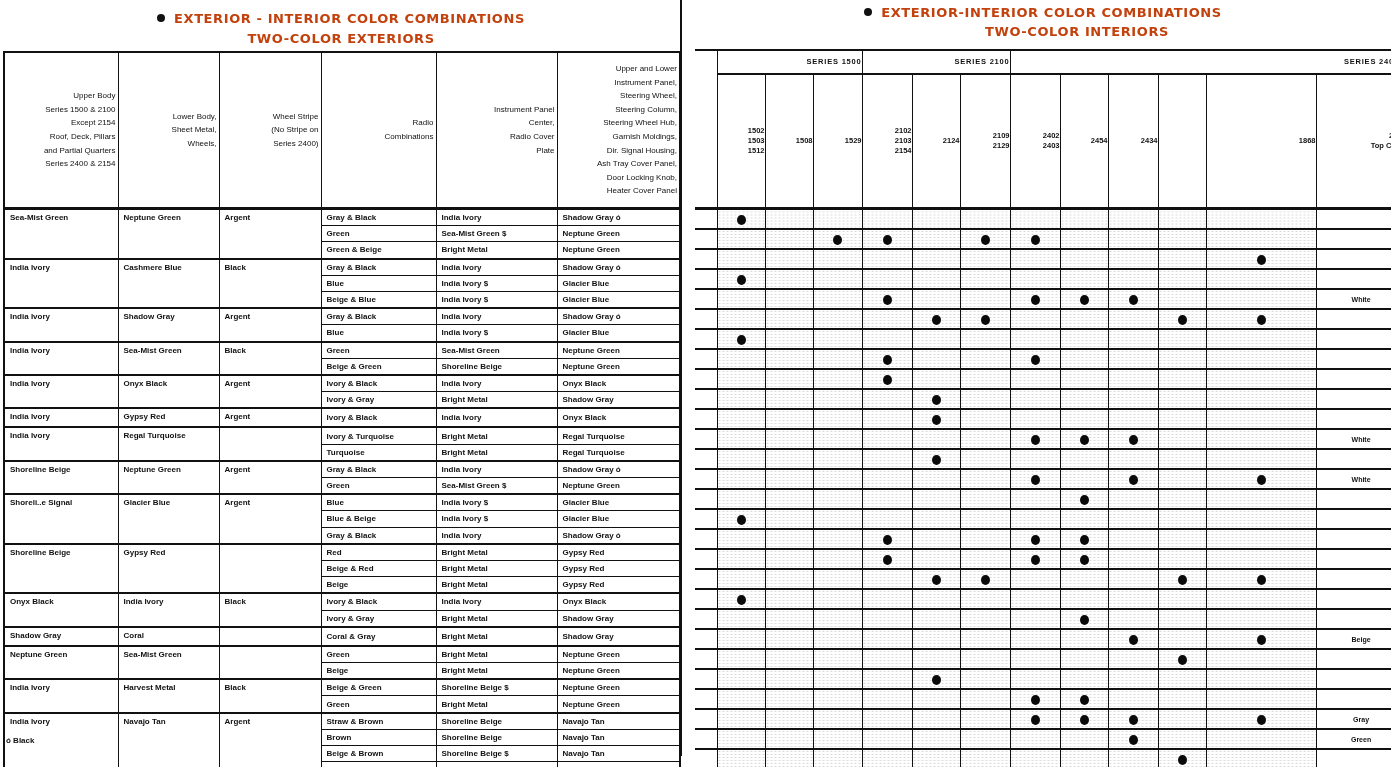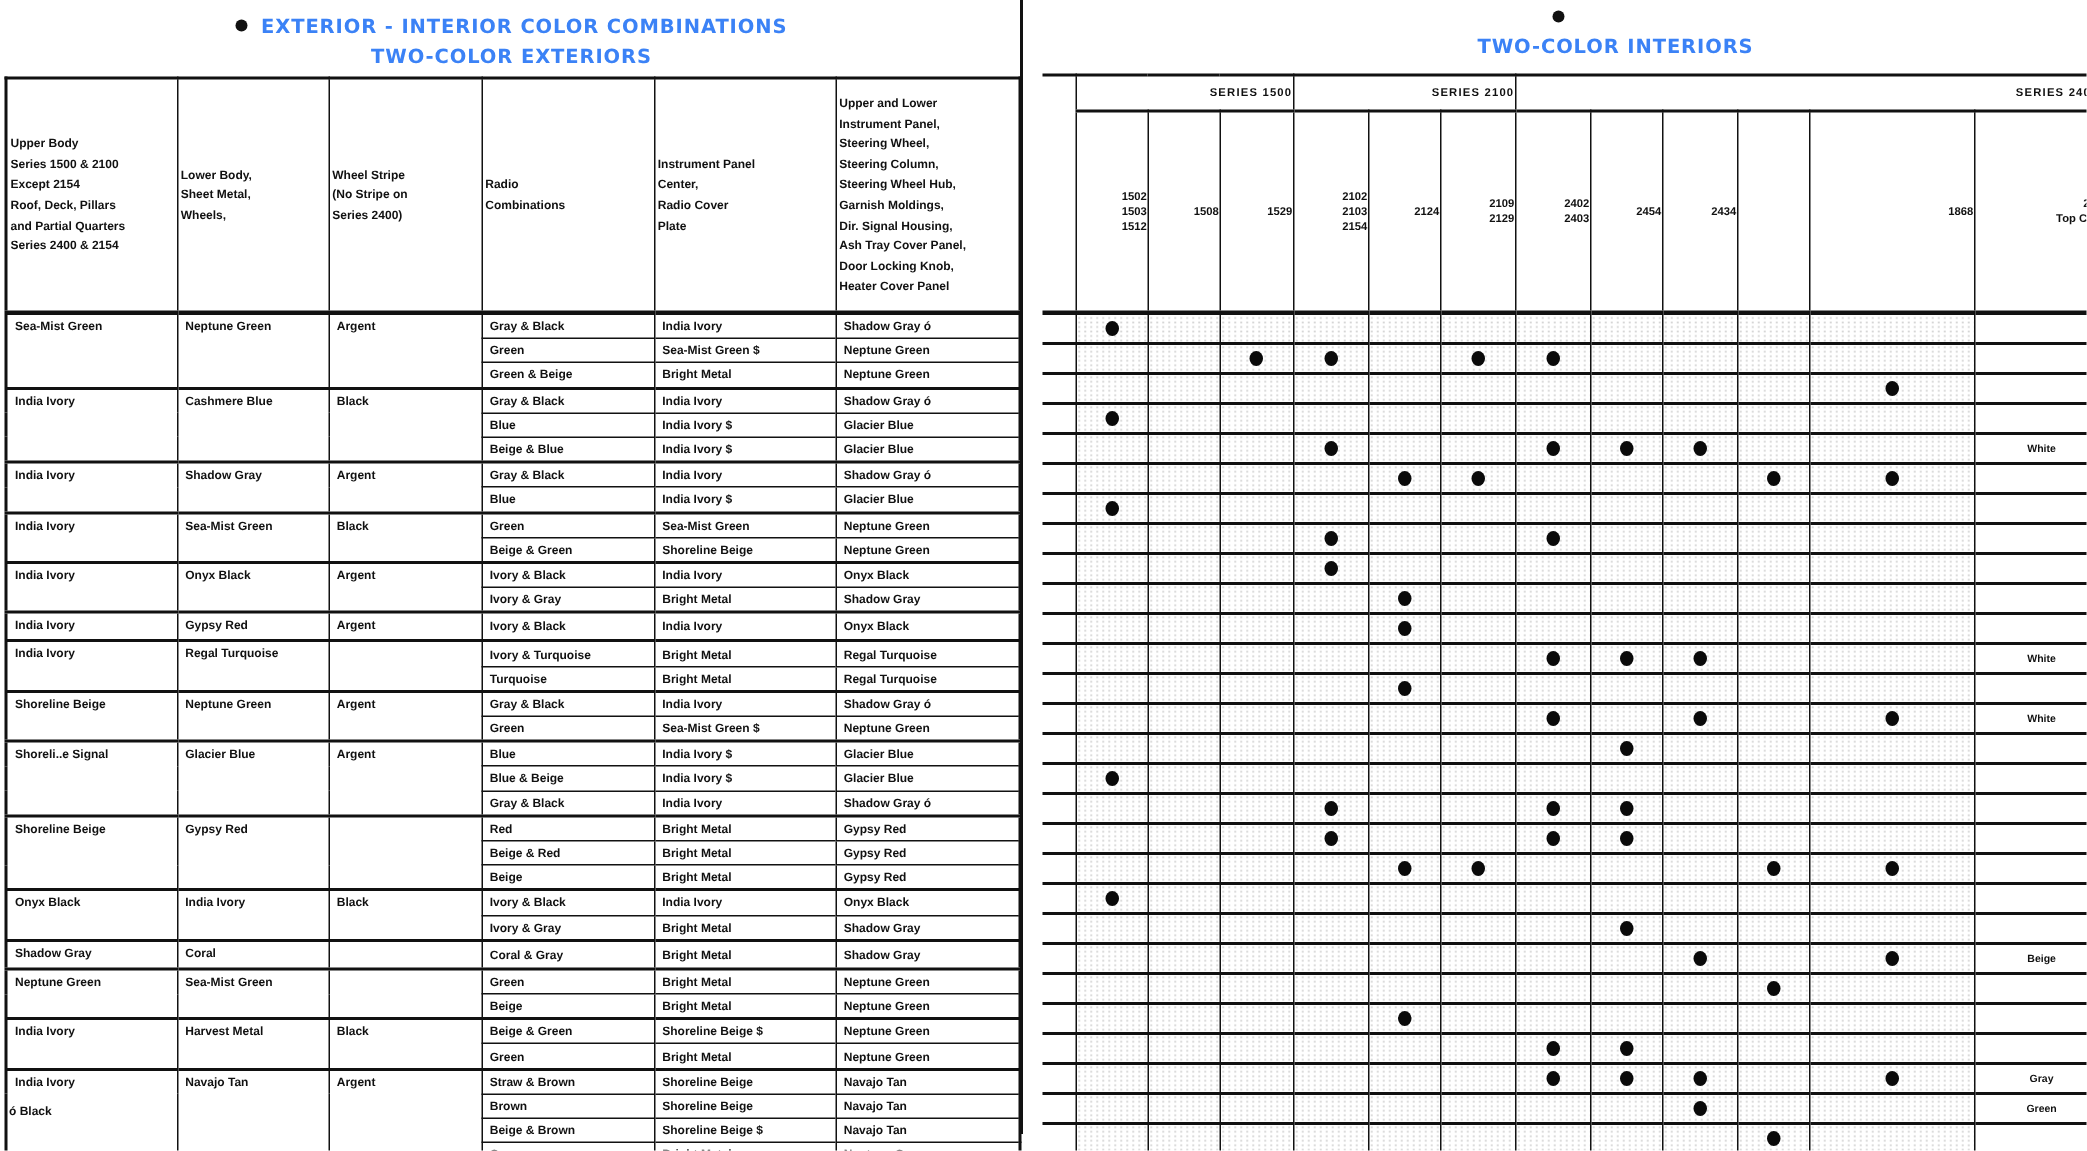--- a/index.html
+++ b/index.html
@@ -11,7 +11,7 @@
   .panel-title {
     position:absolute; text-align:center;
     font-family:"DejaVu Sans", sans-serif; font-weight:bold;
-    font-size:13px; letter-spacing:0.6px; white-space:nowrap; color:#3b82f6;
+    font-size:13px; letter-spacing:0.6px; white-space:nowrap; color:#c2410c;
   }
   .bullet {
     display:inline-block; width:8px; height:8px; border-radius:50%;

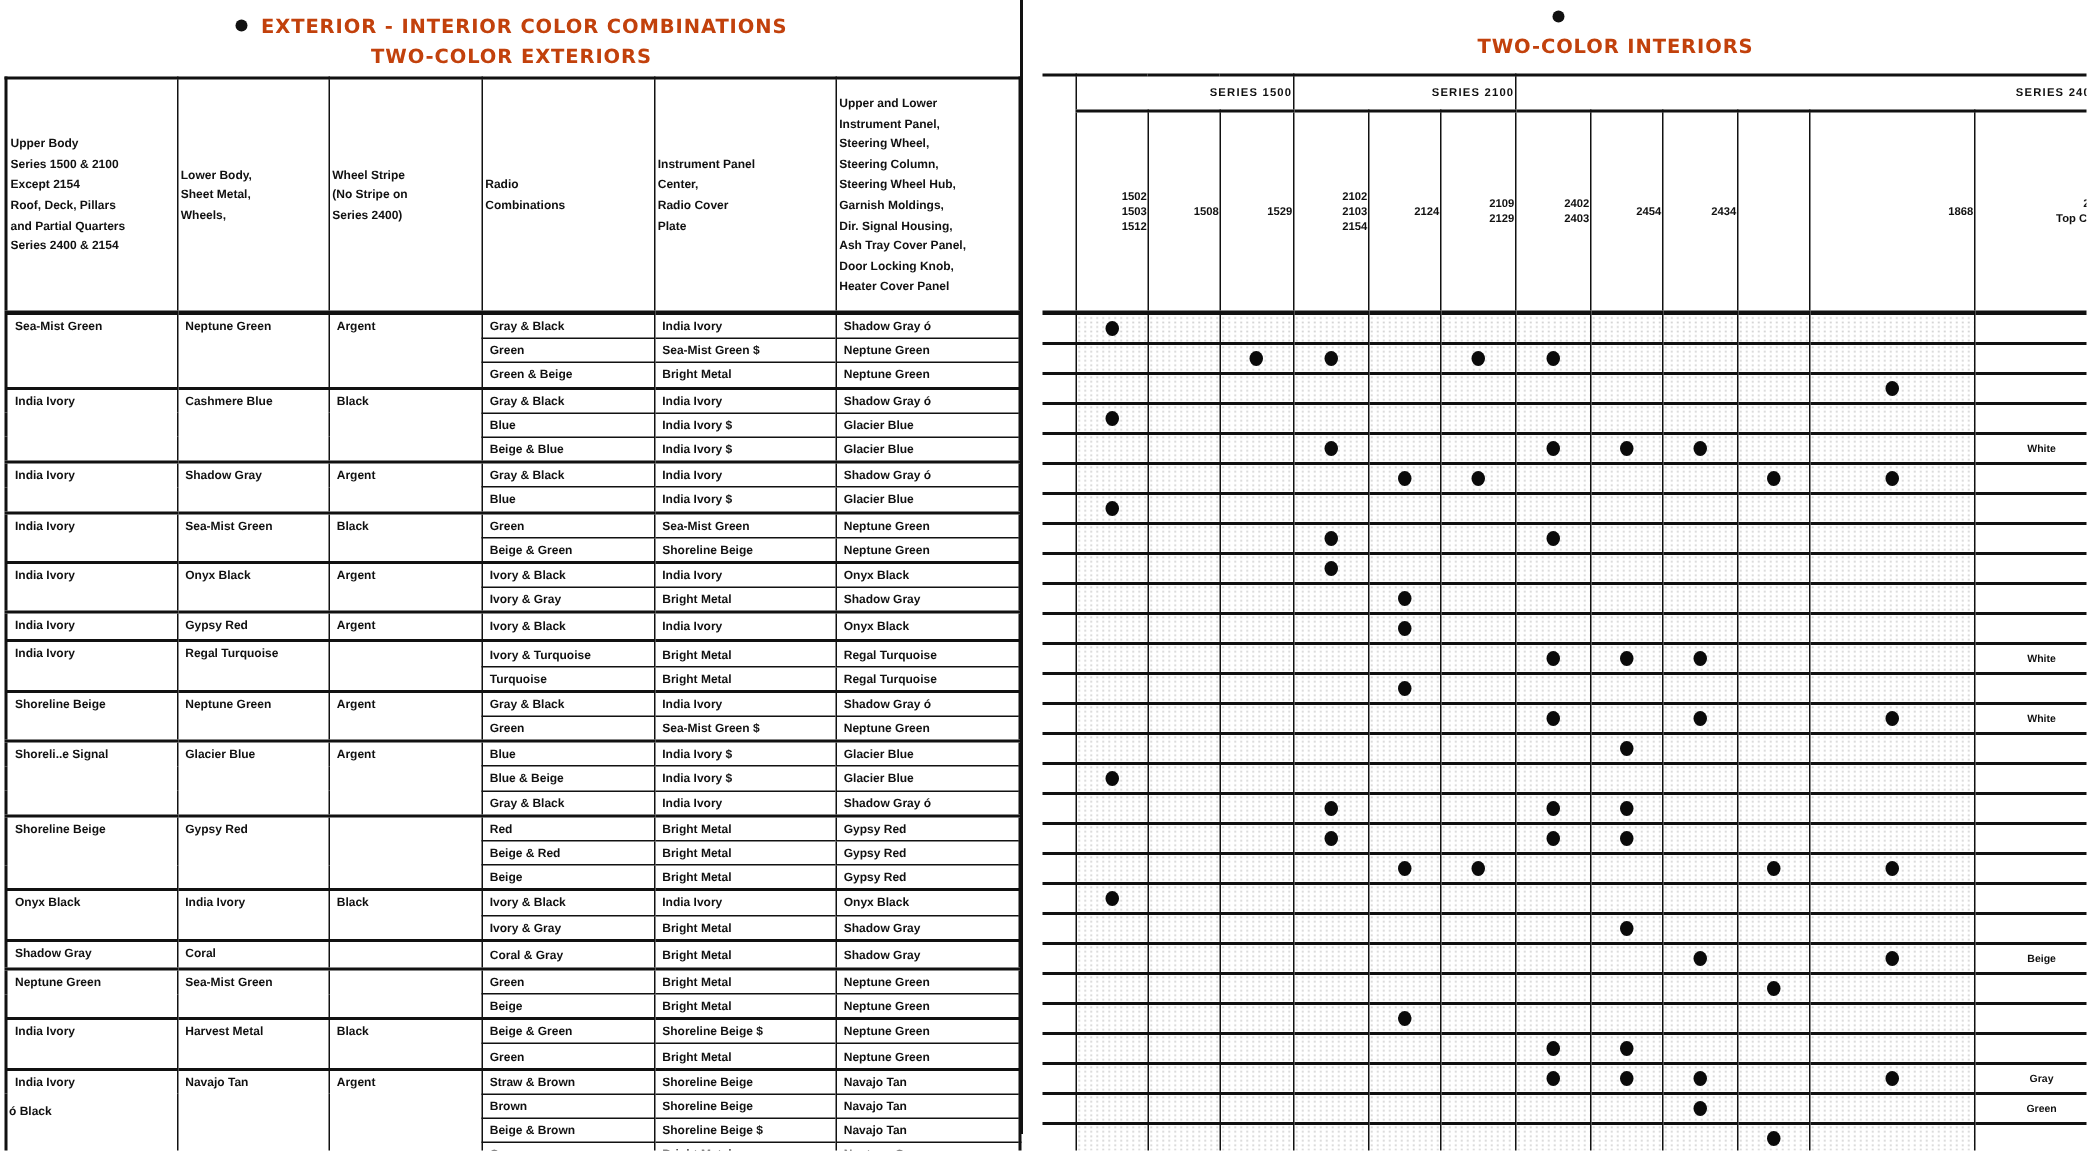--- a/index.html
+++ b/index.html
@@ -350,7 +350,7 @@
 <div class="separator"></div>
 
 <div class="panel-title" style="left:695px; width:696px; top:5px;">
-  <span class="bullet"></span>
+  <span class="bullet"></span><span>EXTERIOR-INTERIOR COLOR COMBINATIONS</span>
 </div>
 <div class="panel-title" style="left:729px; width:696px; top:24px;">TWO-COLOR INTERIORS</div>
 

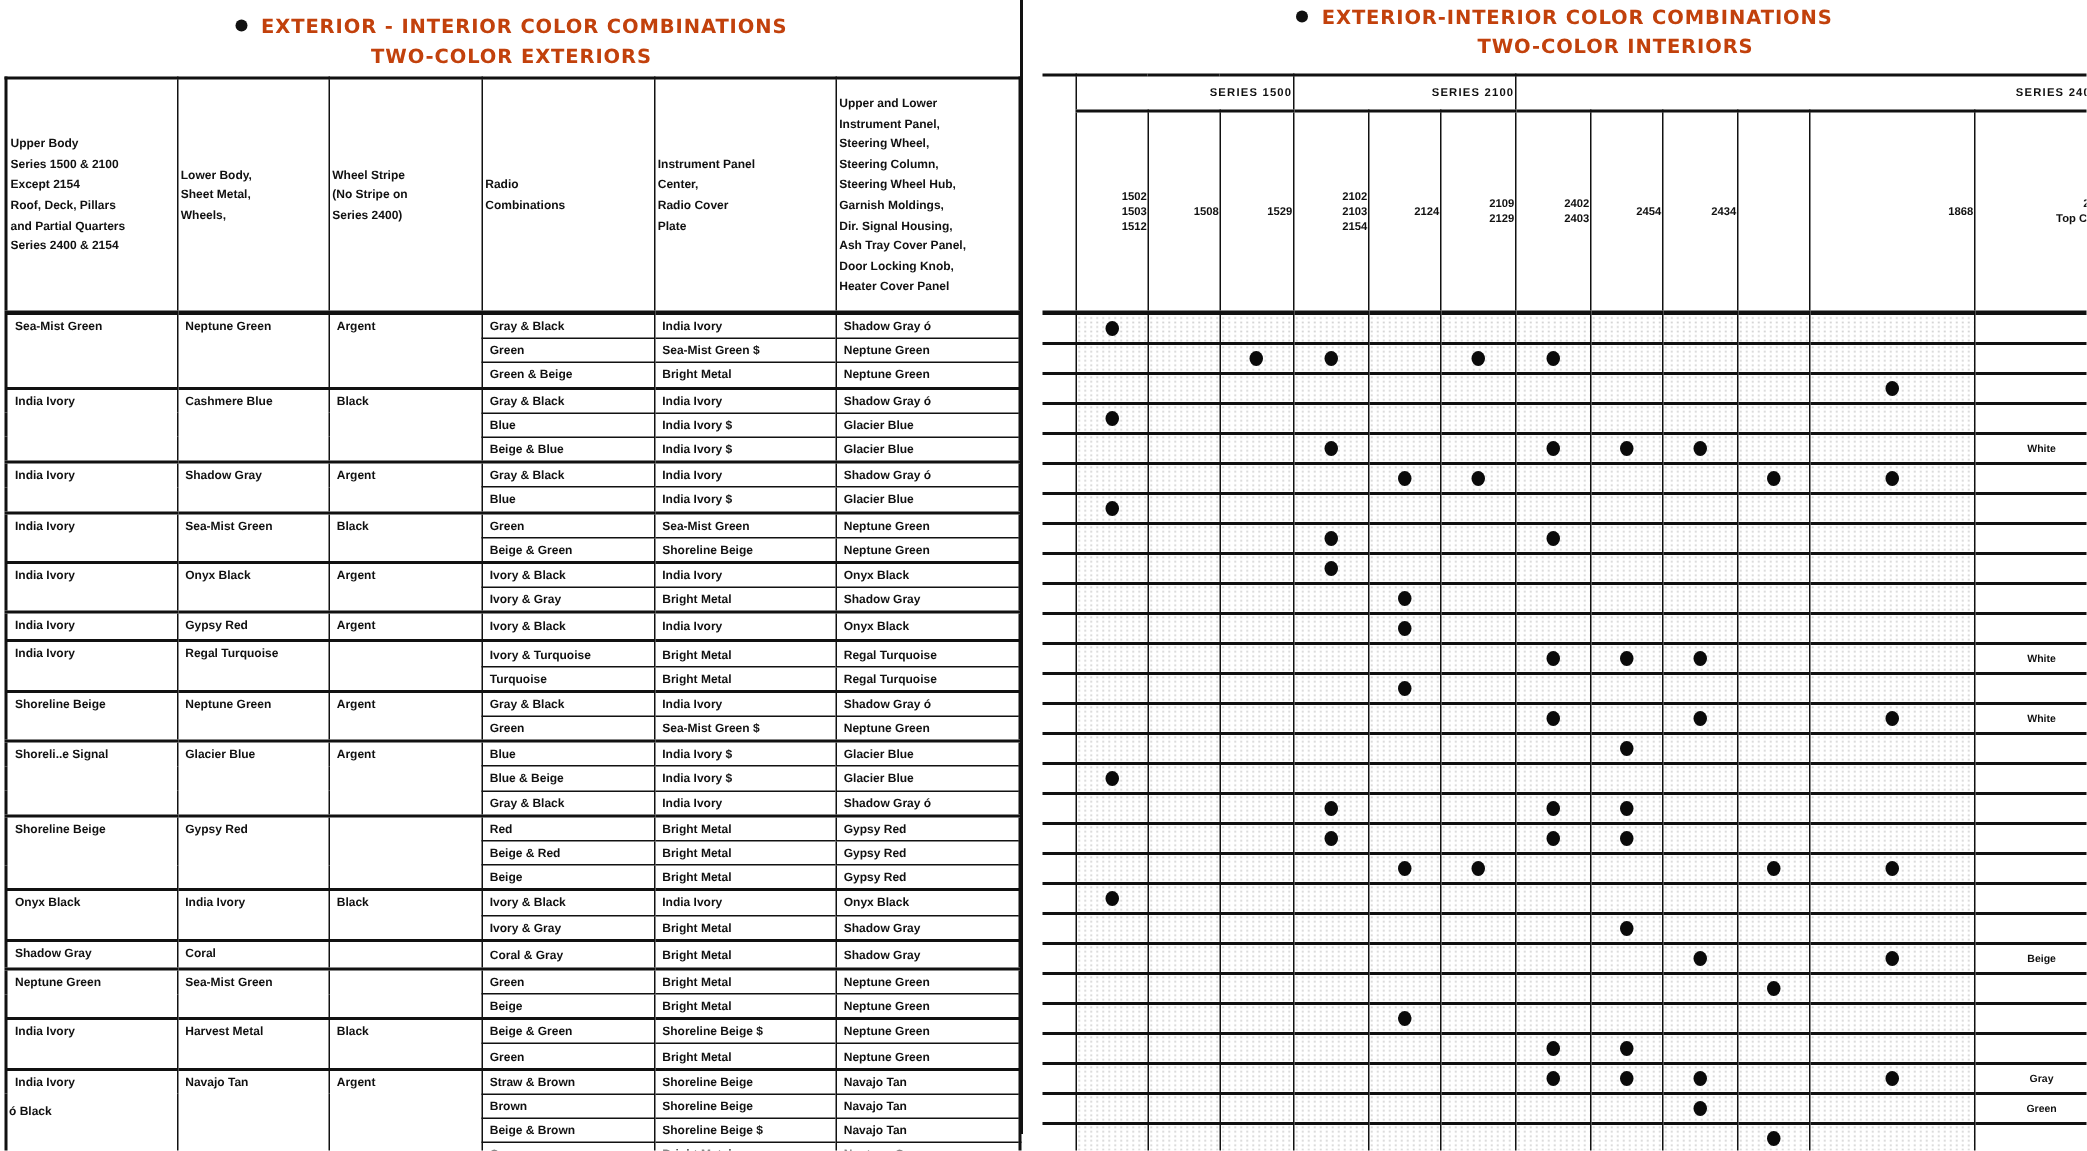--- a/index.html
+++ b/index.html
@@ -29,8 +29,8 @@
   }
   #left-table th {
     height:154px; border:1.5px solid #111; border-bottom:3px solid #111;
-    font-size:8px; font-weight:bold; line-height:13.6px;
-    white-space:pre-line; text-align:left; vertical-align:middle;
+    font-size:8px; font-weight:normal; line-height:13.6px;
+    white-space:pre-line; text-align:right; vertical-align:middle;
     padding:0 2px; overflow:hidden;
   }
   #left-table td {

